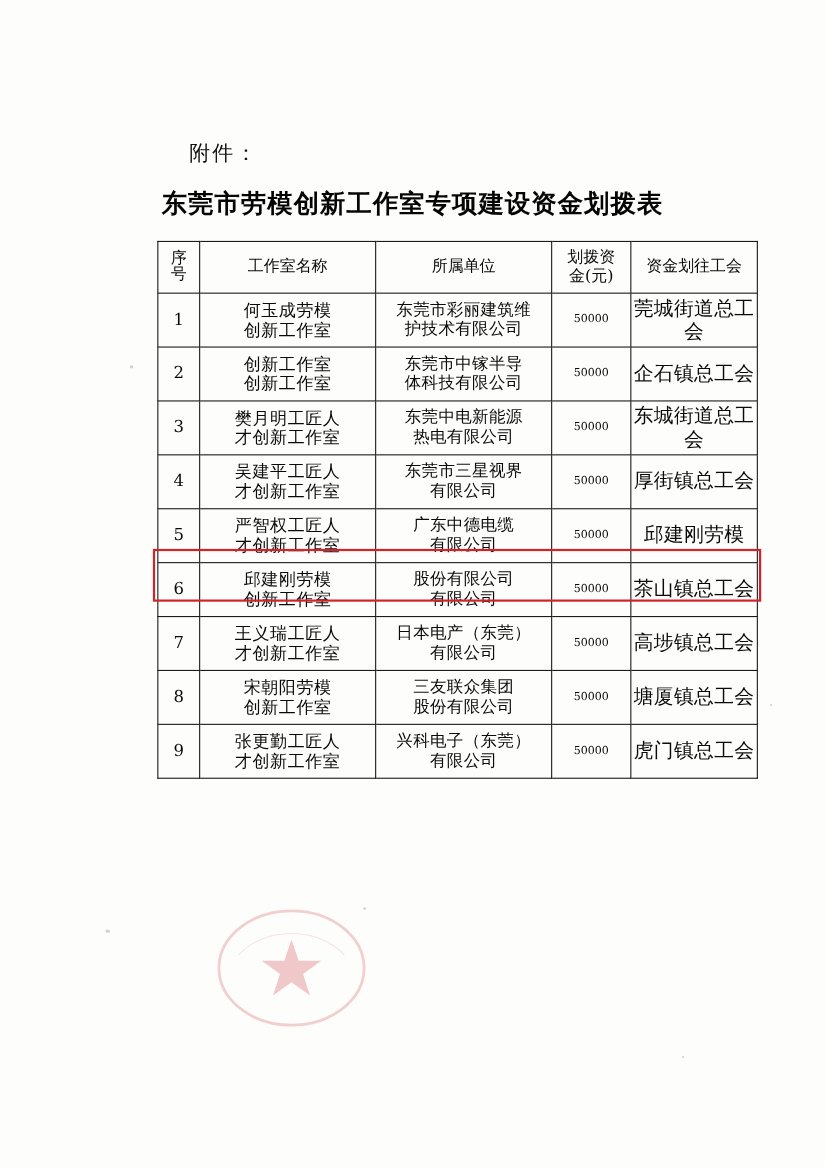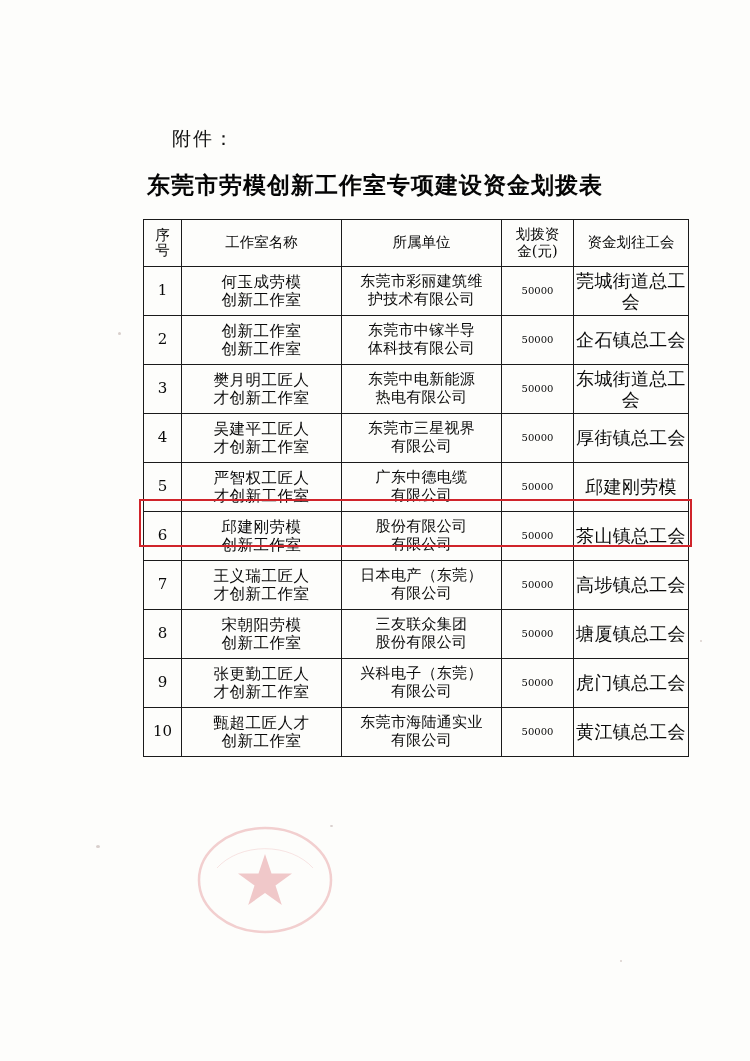--- a/index.html
+++ b/index.html
@@ -292,19 +292,6 @@
         <td class="cell-amount">50000</td>
         <td class="cell-union">虎门镇总工会</td>
       </tr>
-      <tr class="data-row">
-        <td class="cell-no">10</td>
-        <td class="cell-studio two-line">
-          <span>甄超工匠人才</span>
-          <span>创新工作室</span>
-        </td>
-        <td class="cell-unit two-line">
-          <span>东莞市海陆通实业</span>
-          <span>有限公司</span>
-        </td>
-        <td class="cell-amount">50000</td>
-        <td class="cell-union">黄江镇总工会</td>
-      </tr>
     </tbody>
   </table>
 

